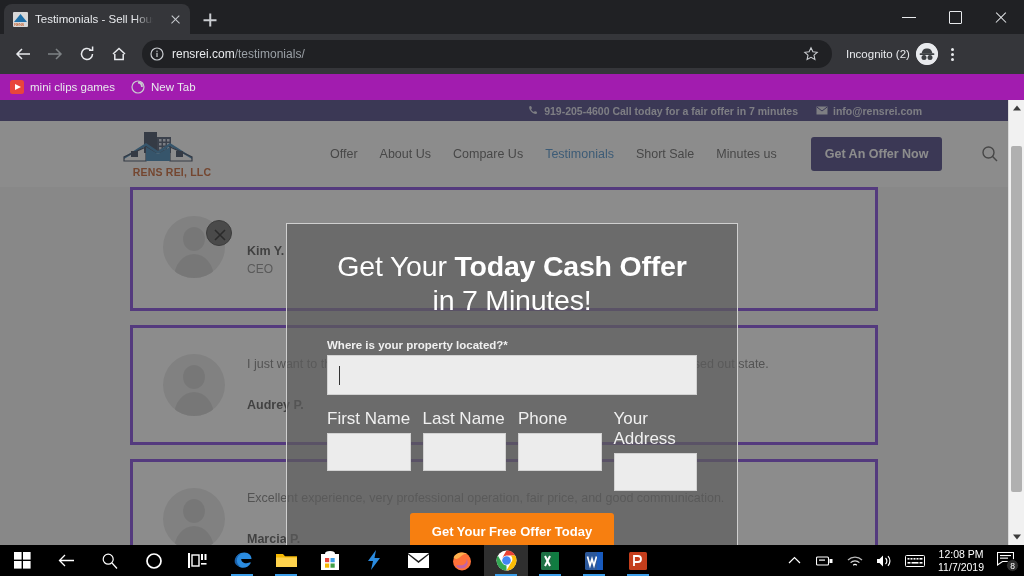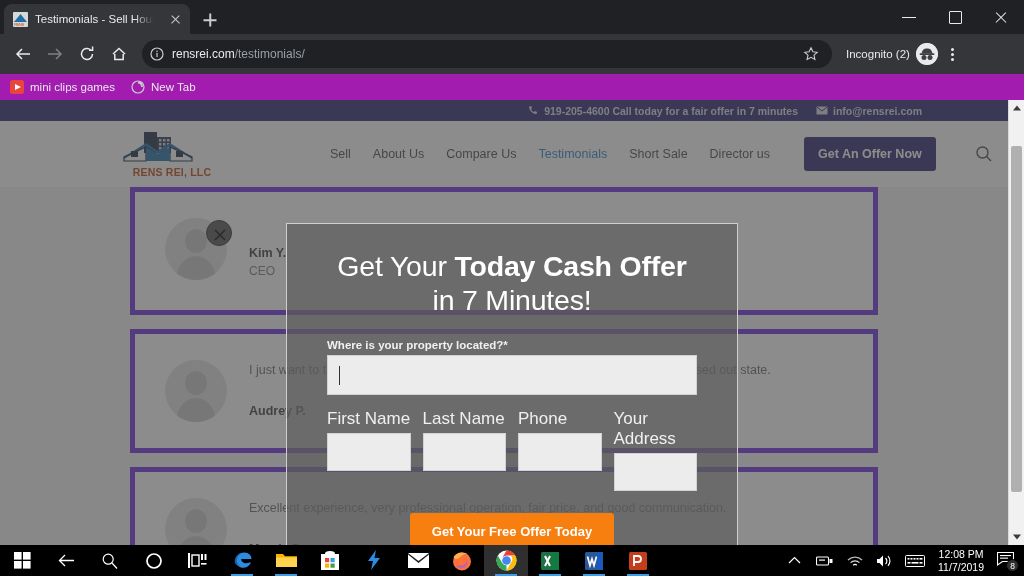--- a/index.html
+++ b/index.html
@@ -313,7 +313,7 @@
           <div class="logo-word">RENS REI, LLC</div>
         </div>
         <div class="nav">
-          <span class="nav-item">Sell</span>
+          <span class="nav-item">Offer</span>
           <span class="nav-item">About Us</span>
           <span class="nav-item">Compare Us</span>
           <span class="nav-item active">Testimonials</span>

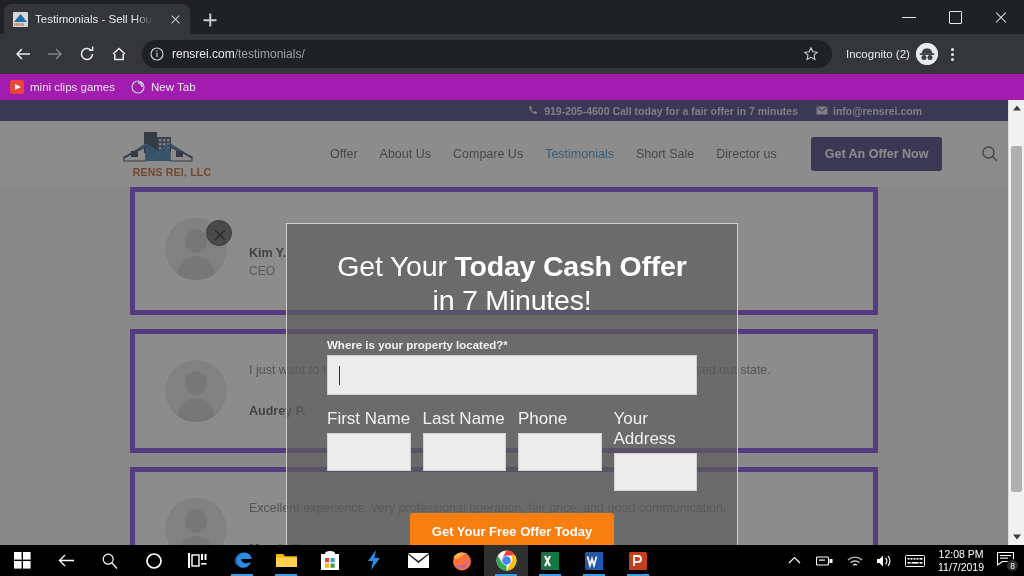--- a/index.html
+++ b/index.html
@@ -318,7 +318,7 @@
           <span class="nav-item">Compare Us</span>
           <span class="nav-item active">Testimonials</span>
           <span class="nav-item">Short Sale</span>
-          <span class="nav-item">Director us</span>
+          <span class="nav-item">Minutes us</span>
           <span class="cta">Get An Offer Now</span>
           <span class="search-ico">
             <svg width="20" height="20" viewBox="0 0 20 20">

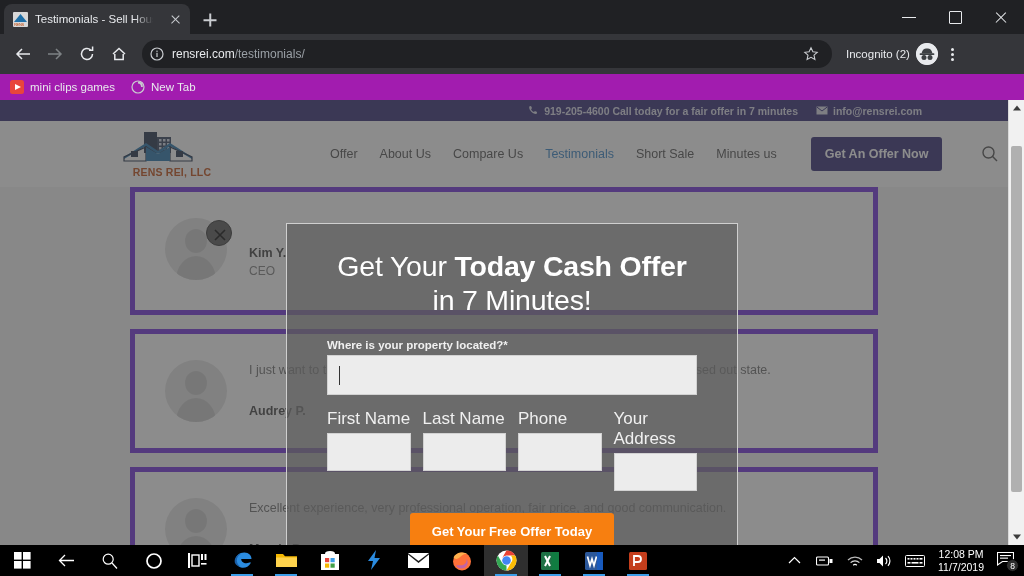--- a/index.html
+++ b/index.html
@@ -102,7 +102,7 @@
 
   
   .tcontent { padding: 0 130px; background: #f5f5f5; }
-  .tcard { background: #fff; border: 5px solid #6d28d9; display: flex; gap: 22px; padding: 26px 30px; margin-bottom: 14px; align-items: flex-start; }
+  .tcard { background: #fff; border: 3px solid #6d28d9; display: flex; gap: 22px; padding: 26px 30px; margin-bottom: 14px; align-items: flex-start; }
   .tavatar { width: 62px; height: 62px; flex: 0 0 62px; border-radius: 50%; background: #e2e2e2; position: relative; overflow: hidden; }
   .tavatar::before { content:""; position:absolute; left:50%; top:11px; transform:translateX(-50%); width:22px; height:24px; border-radius:50%; background:#c9c9c9; }
   .tavatar::after  { content:""; position:absolute; left:50%; top:38px; transform:translateX(-50%); width:40px; height:34px; border-radius:50% 50% 0 0 / 70% 70% 0 0; background:#c9c9c9; }

